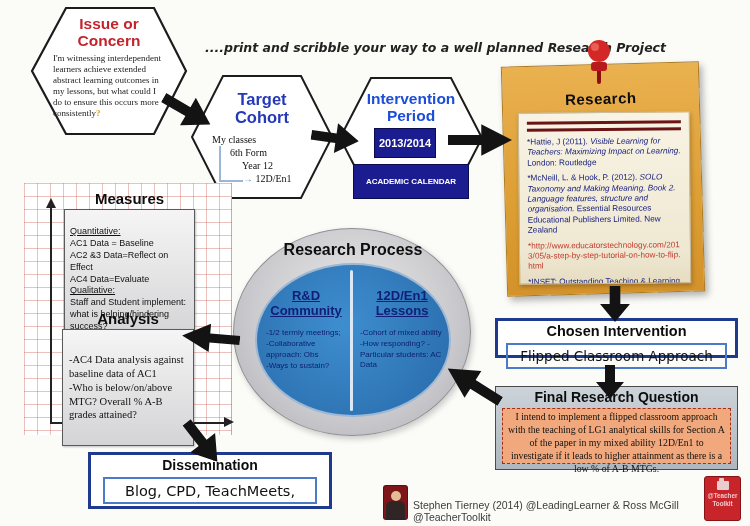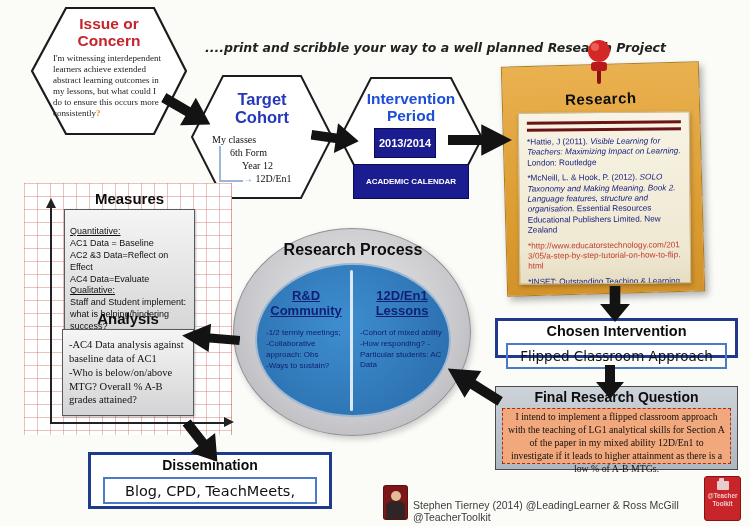--- a/index.html
+++ b/index.html
@@ -55,7 +55,7 @@
     box-shadow:1px 1px 2px rgba(0,0,0,.25); z-index:3; }
   .measures-box { left:64px; top:209px; width:131px; padding:16px 5px 5px; font-size:9px; line-height:1.32; color:#111; }
   .u { text-decoration:underline; }
-  .analysis-box { left:62px; top:329px; width:132px; padding:8px 6px; font-family:"Liberation Serif",serif;
+  .analysis-box { left:62px; top:329px; width:132px; padding:23px 6px; font-family:"Liberation Serif",serif;
     font-size:10.5px; line-height:1.32; color:#111; }
 
   

